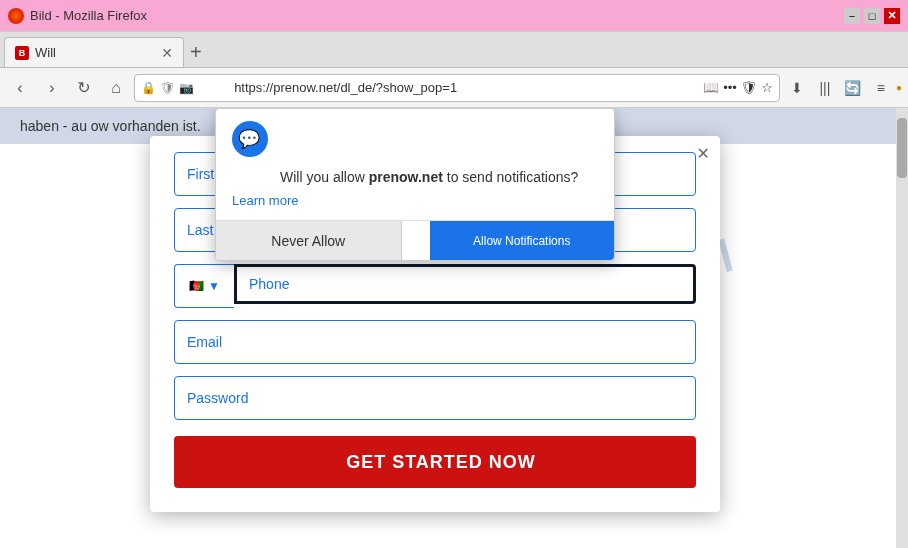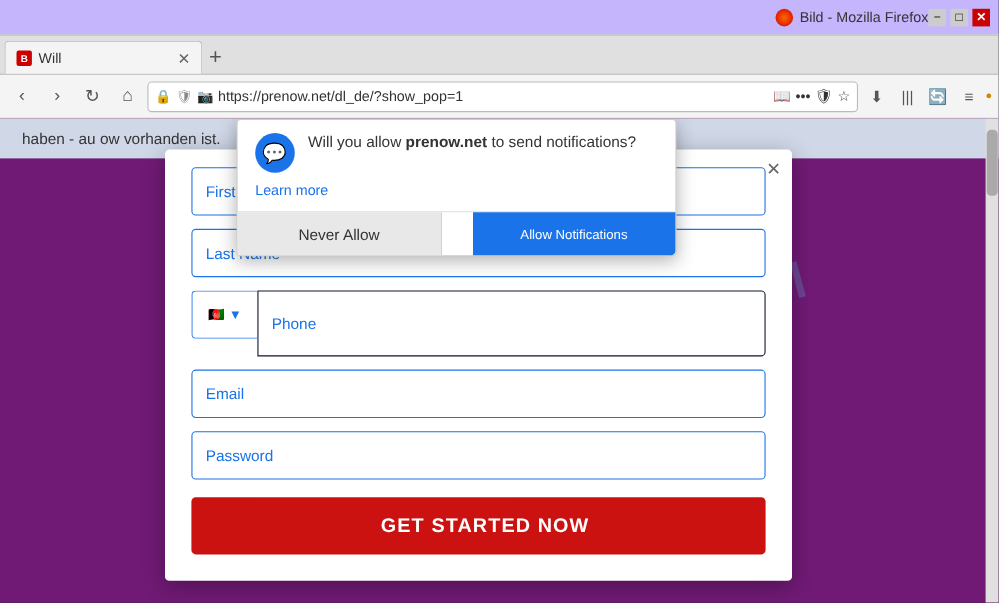--- a/index.html
+++ b/index.html
@@ -7,11 +7,11 @@
 
     
     .title-bar {
-      background: #c4b5fd;
+      background: #f9a8d4;
       height: 32px;
       display: flex;
       align-items: center;
-      justify-content: flex-end;
+      justify-content: space-between;
       padding: 0 8px;
       border-bottom: 1px solid #ccc;
     }

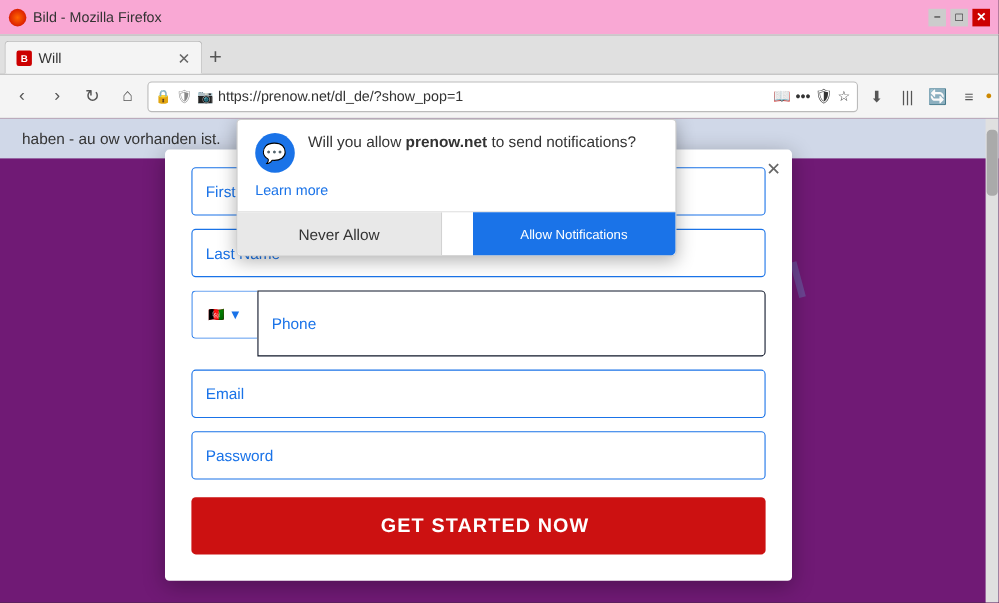--- a/index.html
+++ b/index.html
@@ -77,7 +77,7 @@
       color: #333;
     }
     .address-bar .security-icon { color: #888; font-size: 12px; }
-    .address-bar input { border: none; outline: none; flex: 1; font-size: 13px; color: #333; background: transparent; }
+    .address-bar input { border: none; outline: none; flex: 1; font-size: 13px; color: #333; background: transparent; margin-left: 36px; }
     .nav-right { display: flex; gap: 2px; align-items: center; }
     .nav-icon-btn { width: 26px; height: 26px; background: none; border: none; cursor: pointer; display: flex; align-items: center; justify-content: center; font-size: 14px; color: #555; }
 

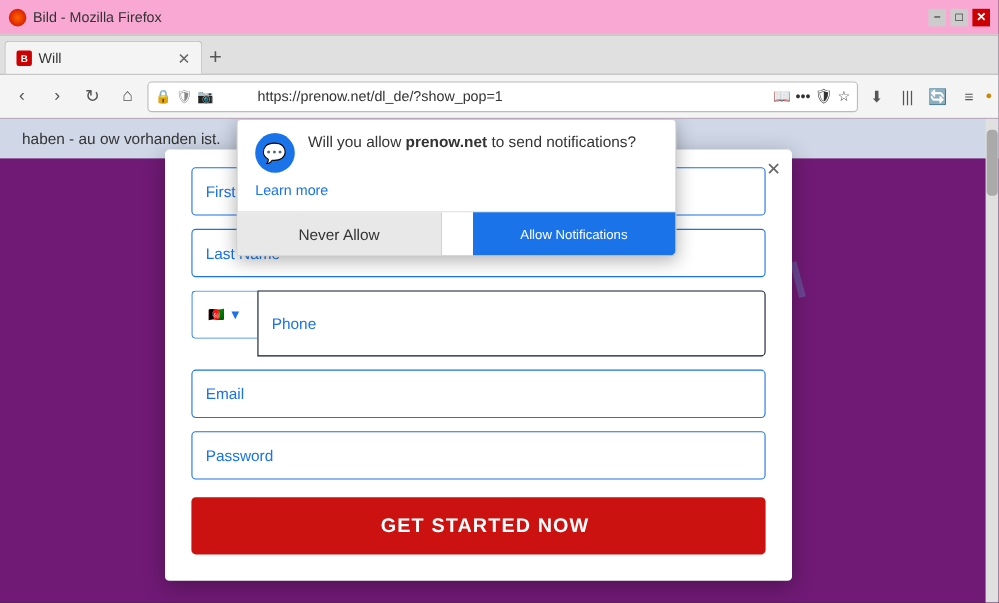--- a/index.html
+++ b/index.html
@@ -83,7 +83,7 @@
 
     
     .browser-content {
-      background: #701a75;
+      background: #ffffff;
       position: relative;
       height: calc(548px - 32px - 36px - 40px);
       overflow: hidden;

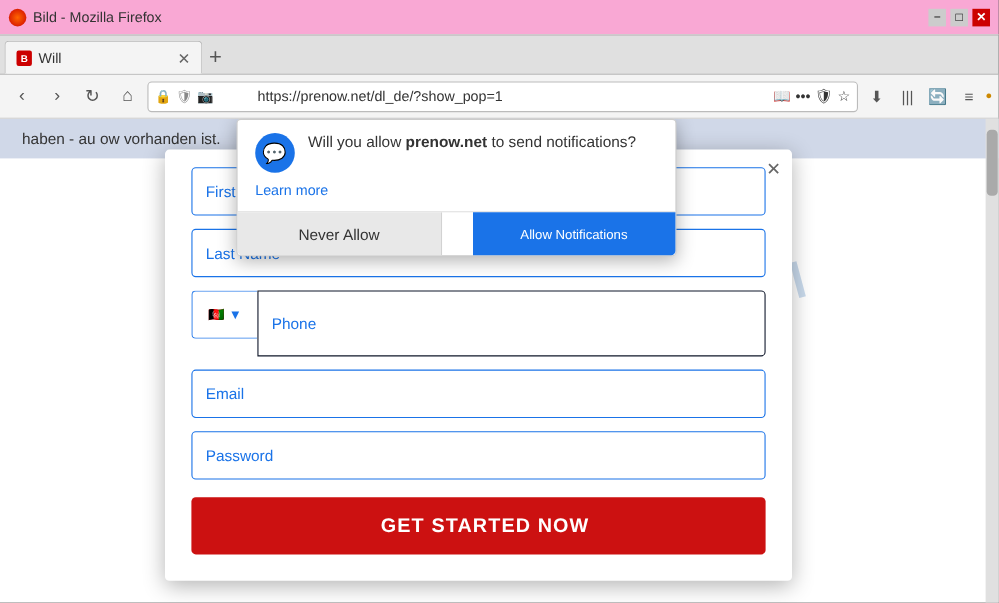--- a/index.html
+++ b/index.html
@@ -166,7 +166,7 @@
       font-size: 18px;
       flex-shrink: 0;
     }
-    .popup-text { font-size: 14px; color: #333; }
+    .popup-text { font-size: 14px; color: #333; margin-top: 48px; }
     .popup-text strong { font-weight: bold; }
     .popup-link { color: #1a73e8; font-size: 13px; cursor: pointer; text-decoration: none; display: block; margin-bottom: 12px; }
     .popup-buttons {

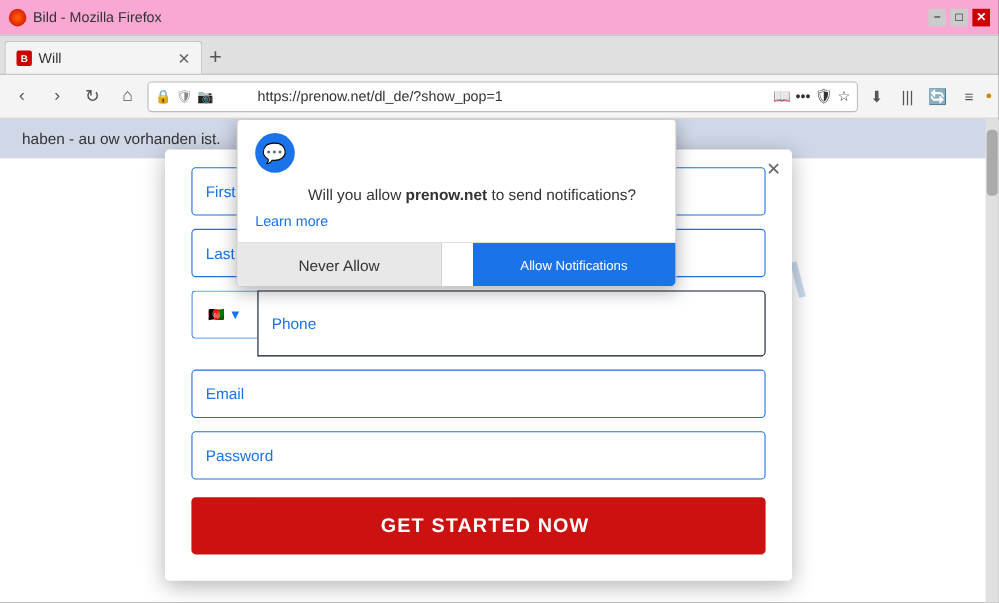--- a/index.html
+++ b/index.html
@@ -251,8 +251,8 @@
     }
     .phone-input {
       flex: 1;
-      height: 60px;
-      border: 1px solid #0f172a;
+      height: 40px;
+      border: 3px solid #0f172a;
       border-radius: 0 4px 4px 0;
       padding: 0 12px;
       font-size: 14px;

